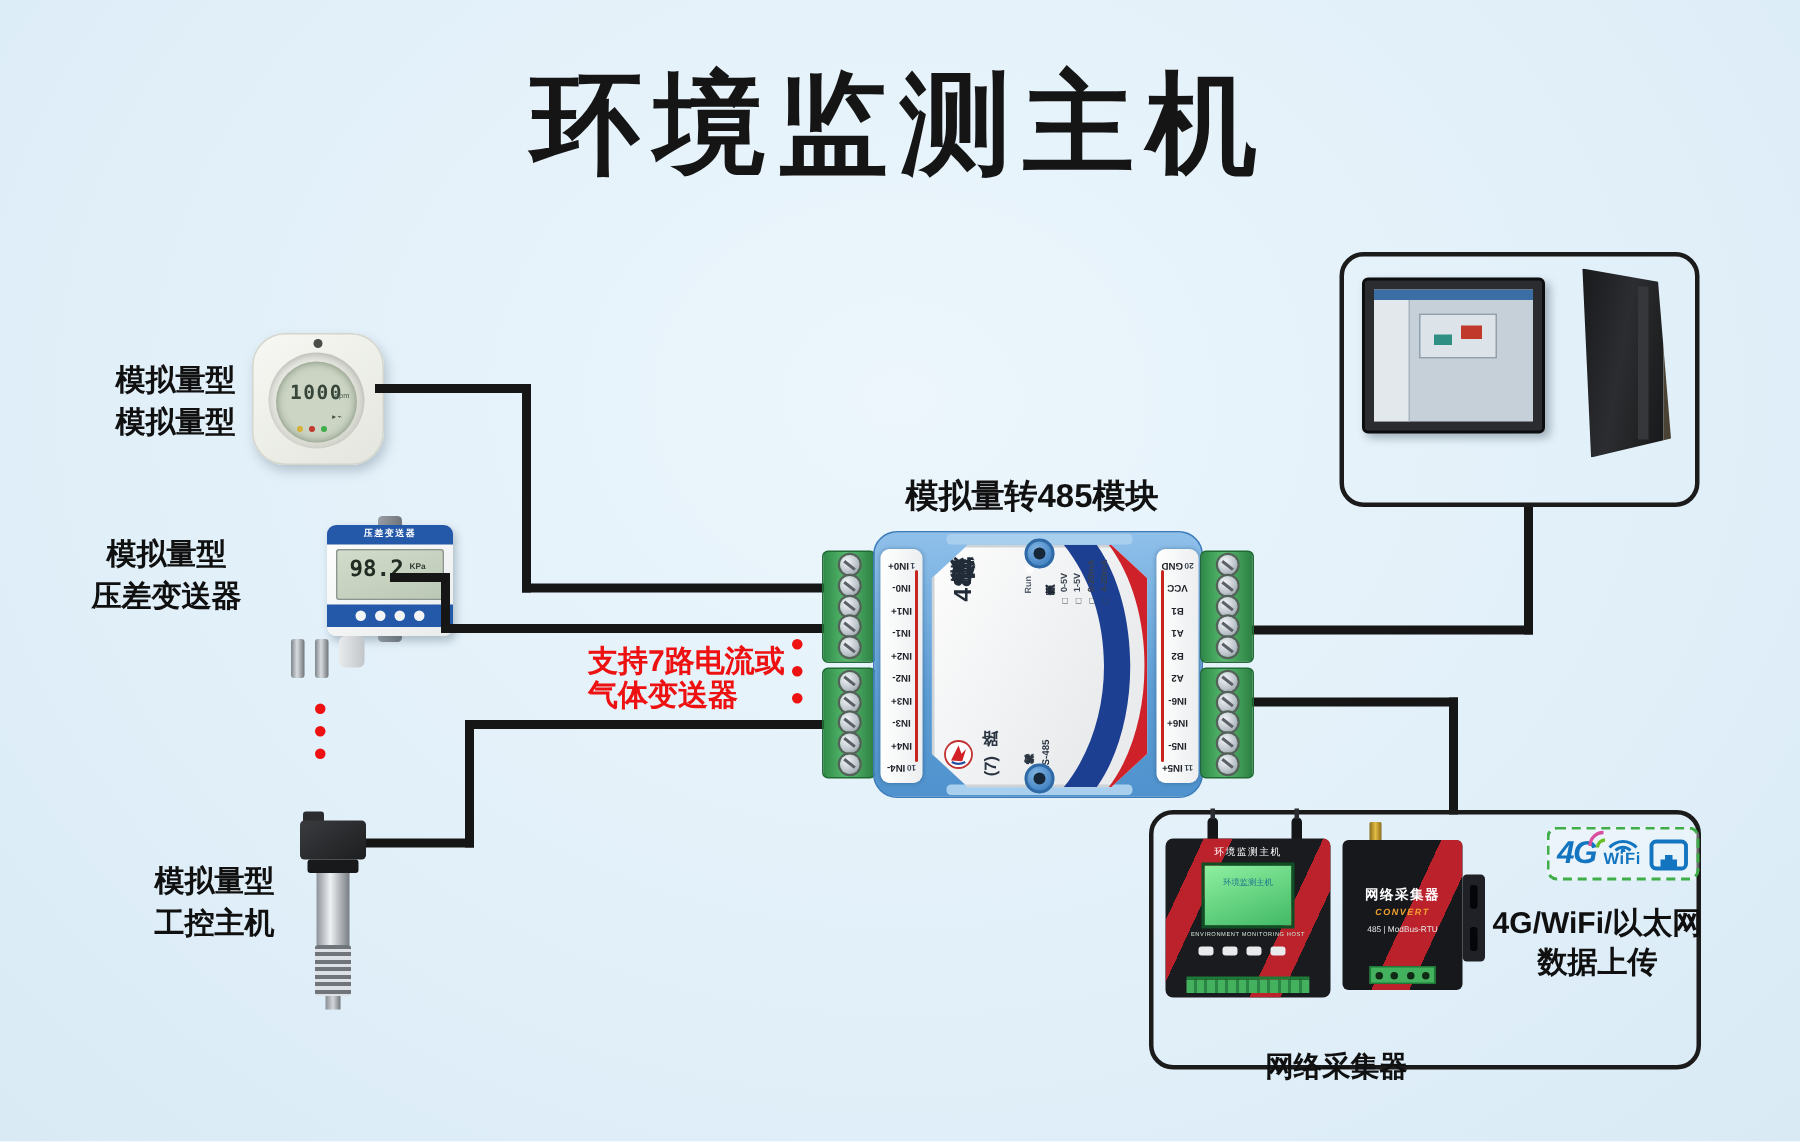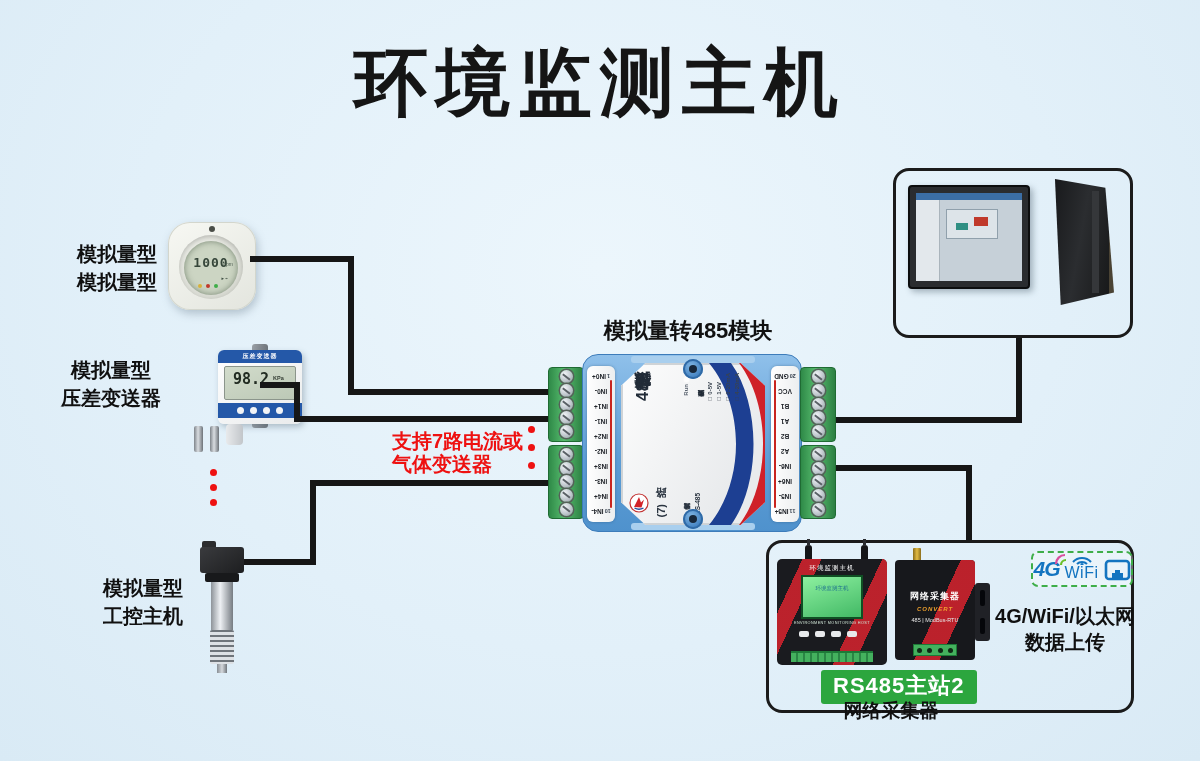--- a/index.html
+++ b/index.html
@@ -163,7 +163,7 @@
   .g4 { font-size:21px; font-weight:900; font-style:italic; color:#1374c0; letter-spacing:-1px; }
   .g4arc { position:absolute; right:-9px; top:-4px; }
   .wifiwrap { display:flex; flex-direction:column; align-items:center; margin-top:-2px; }
-  .wifi { font-size:16px; font-weight:400; color:#1374c0; letter-spacing:.5px; margin-top:-1px; }
+  .wifi { font-size:11px; font-weight:700; color:#1374c0; letter-spacing:.5px; margin-top:-1px; }
   .upload { position:absolute; left:226px; top:60px; width:140px; text-align:center; font-size:20px; font-weight:800; color:#101010; line-height:1.3; }
 </style>
 </head>

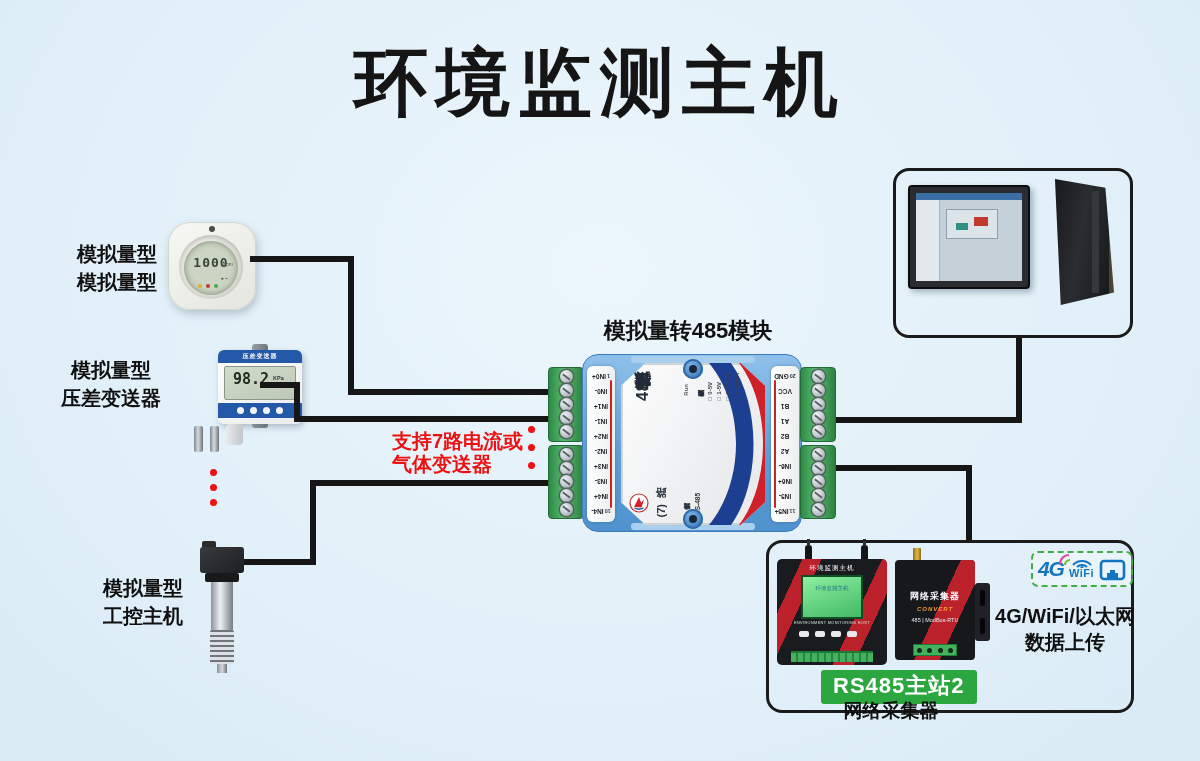--- a/index.html
+++ b/index.html
@@ -480,7 +480,6 @@
       <div>数据上传</div>
     </div>
 
-    <div class="badge" style="left:52px; top:127px;">RS485主站2</div>
     <div class="boxlabel" style="left:52px; width:140px; top:155px; font-size:19px;">网络采集器</div>
   </div>
 

